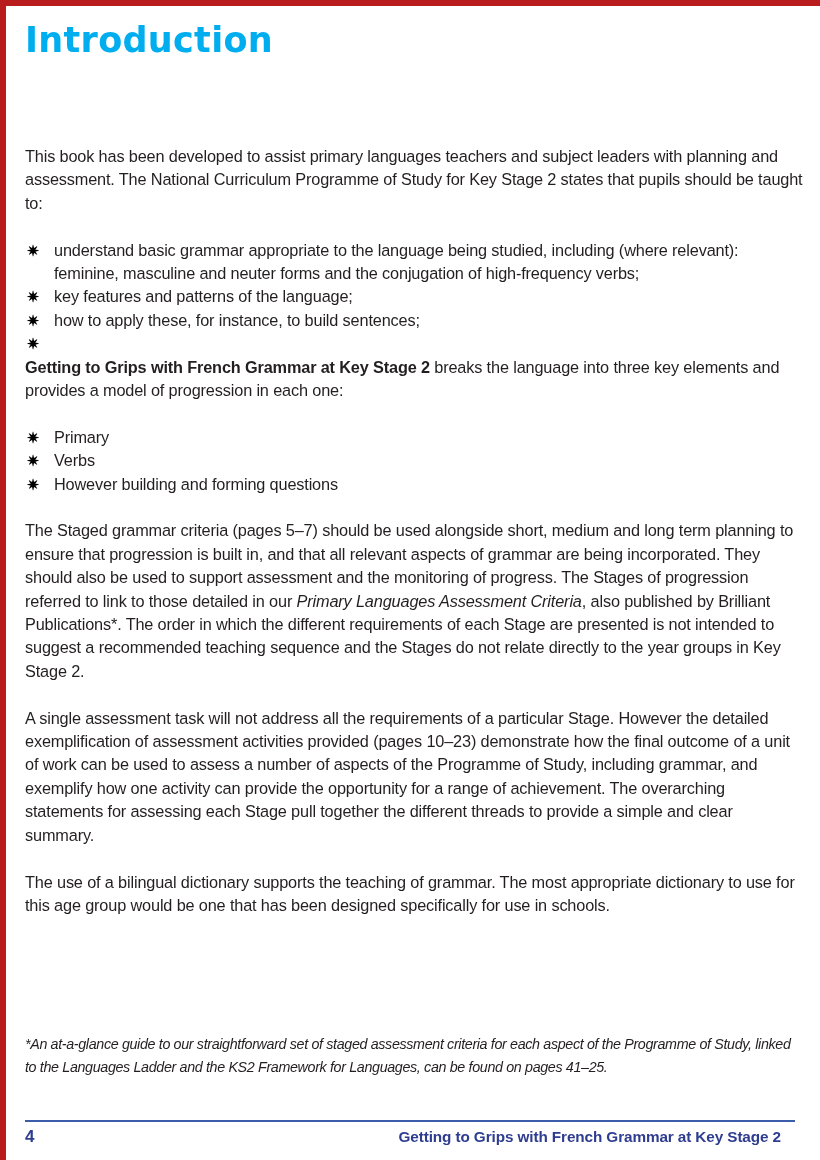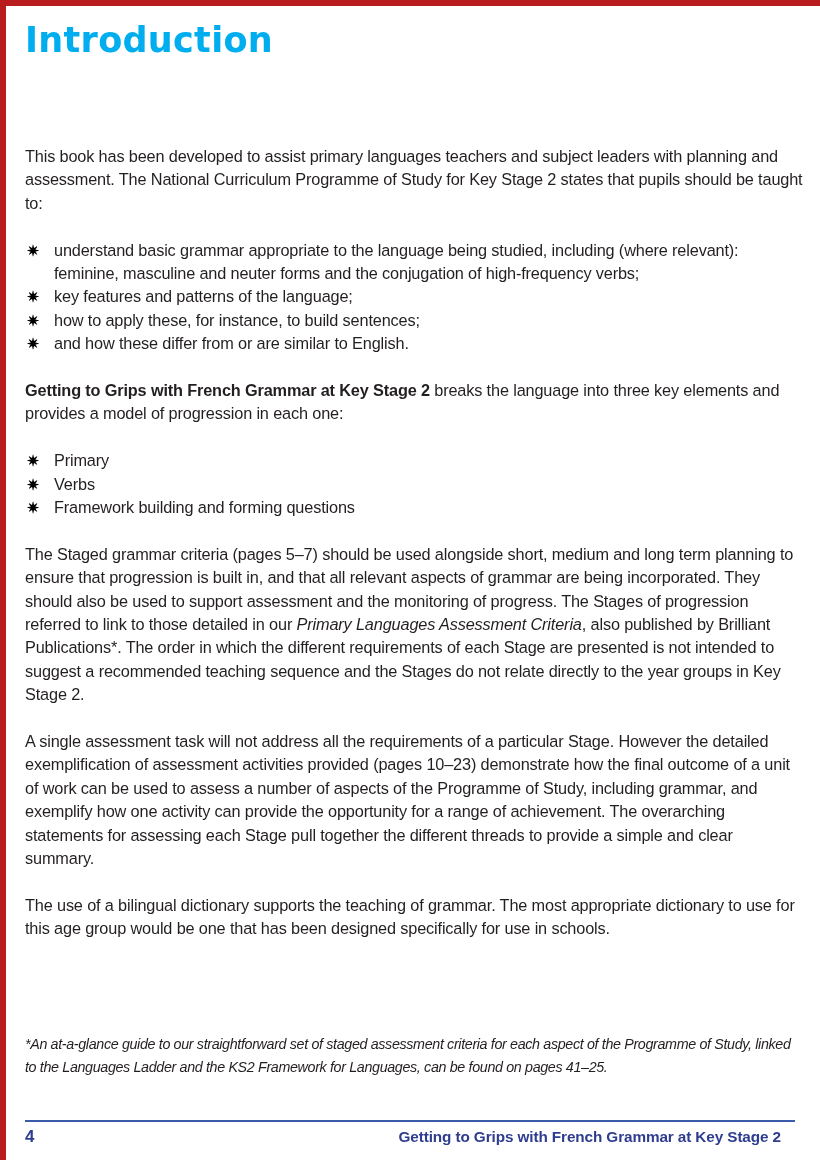--- a/index.html
+++ b/index.html
@@ -138,7 +138,6 @@
       </li>
       <li>
         <span class="bullet-icon">✷</span>
-        <span>and how these differ from or are similar to English.</span>
       </li>
     </ul>
 

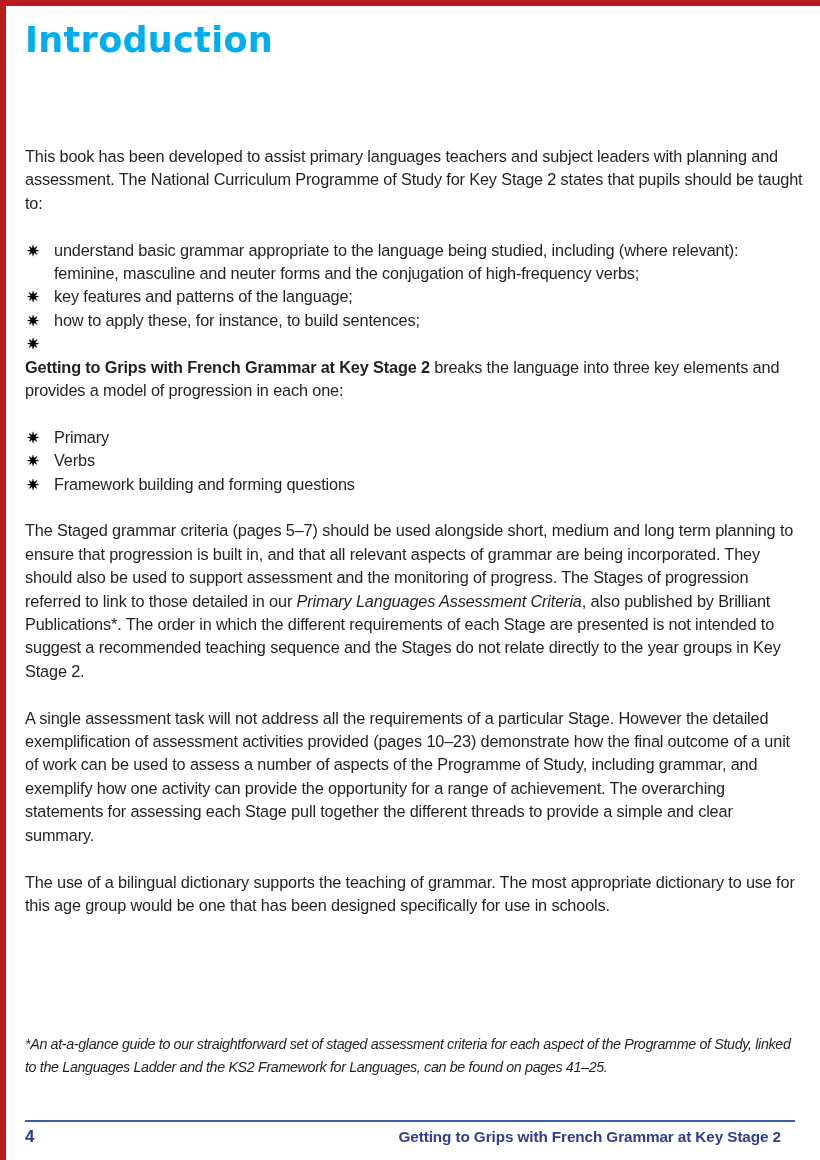--- a/index.html
+++ b/index.html
@@ -154,7 +154,7 @@
       </li>
       <li>
         <span class="bullet-icon">✷</span>
-        <span>Framework building and forming questions</span>
+        <span>However building and forming questions</span>
       </li>
     </ul>
 

